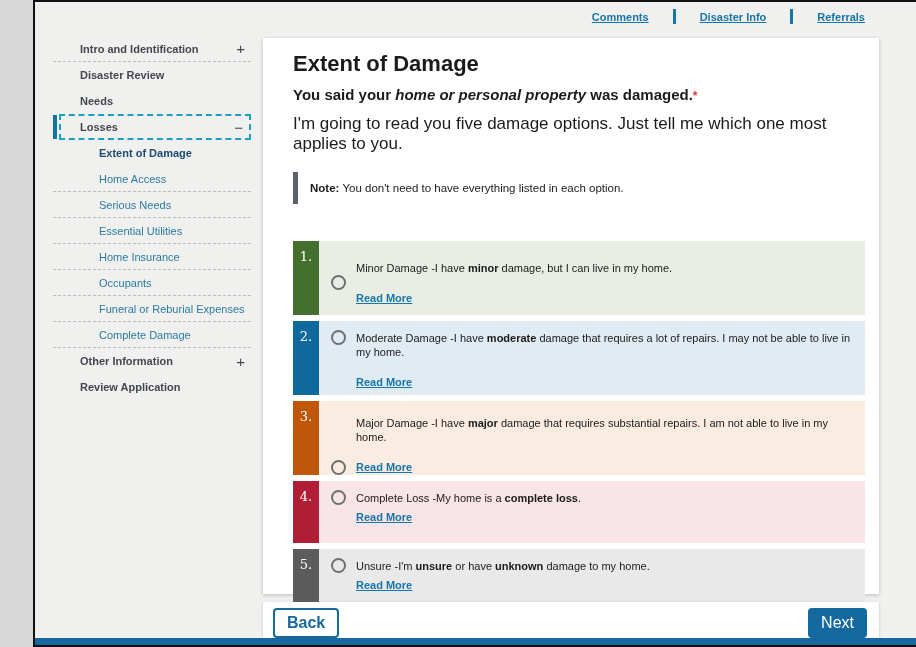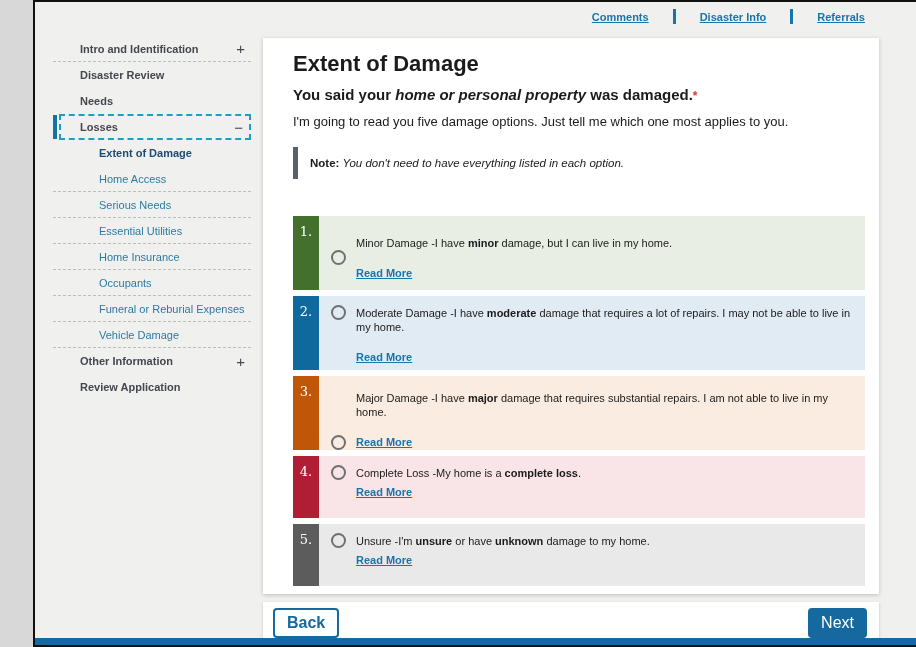--- a/index.html
+++ b/index.html
@@ -118,7 +118,7 @@
   .required-mark { color: #d83933; font-size: 12px; }
   .intro-text {
     margin-top: 11px;
-    font-size: 13px;
+    font-size: 17px;
     color: #1b1b1b;
   }
   .note-box {

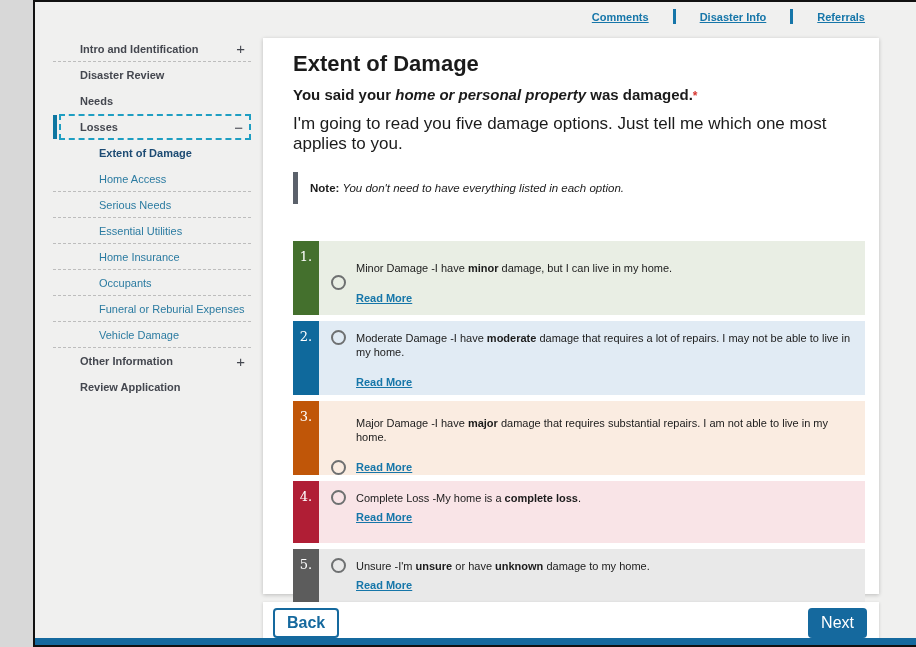--- a/index.html
+++ b/index.html
@@ -129,7 +129,7 @@
     color: #1b1b1b;
   }
   .note-box .note-label { font-weight: bold; }
-  .note-box .note-text { font-style: italic; }
+  .note-box .note-text { }
 
   
   .options { margin-top: 37px; }

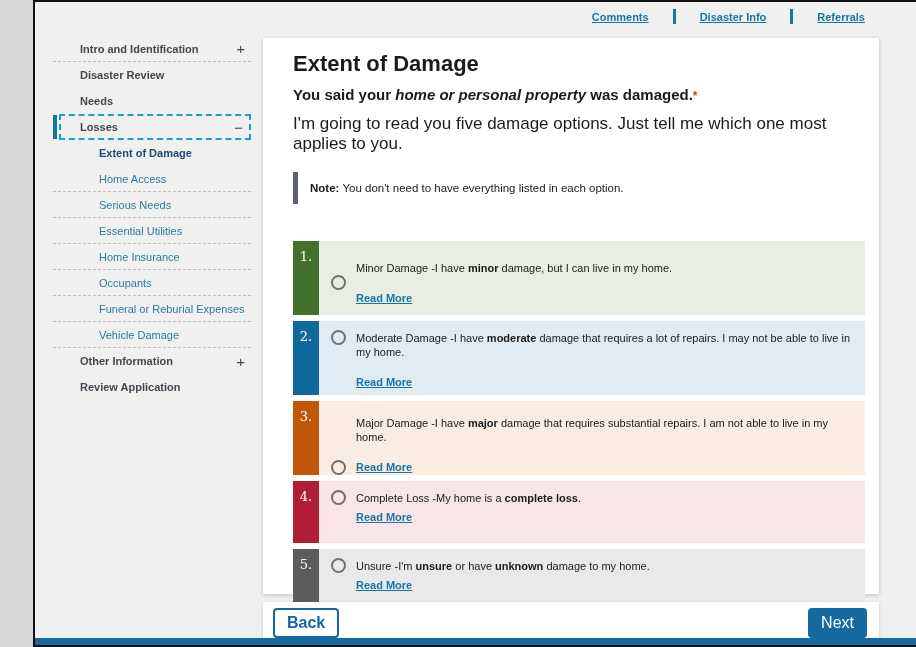--- a/index.html
+++ b/index.html
@@ -279,7 +279,7 @@
       <span>Funeral or Reburial Expenses</span>
     </div>
     <div class="sub-item divider">
-      <span>Vehicle Damage</span>
+      <span>Complete Damage</span>
     </div>
     <div class="side-item">
       <span>Other Information</span>

